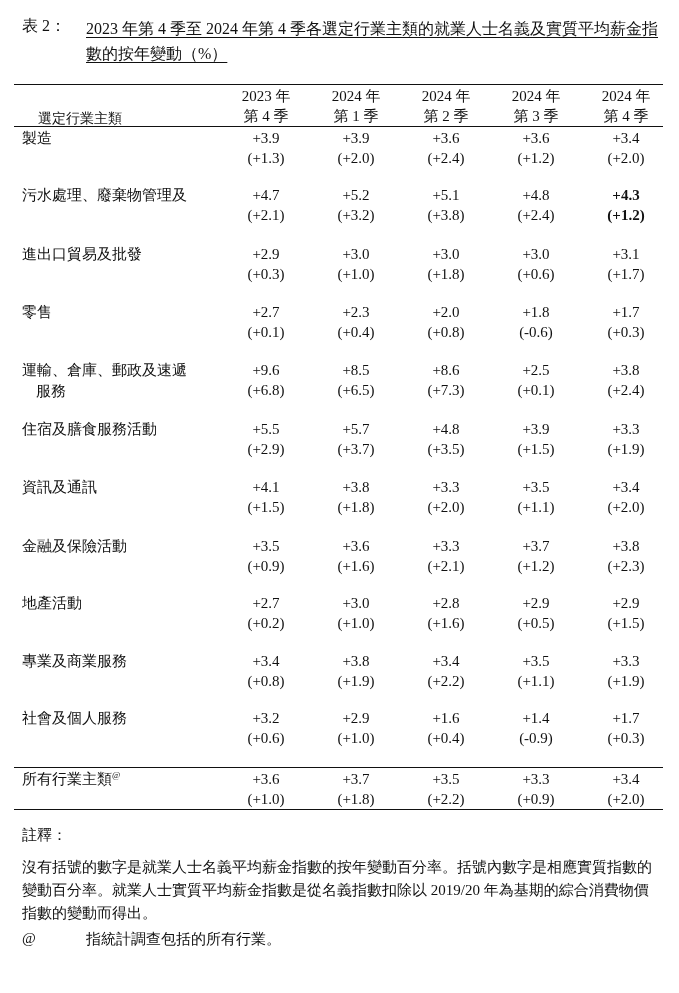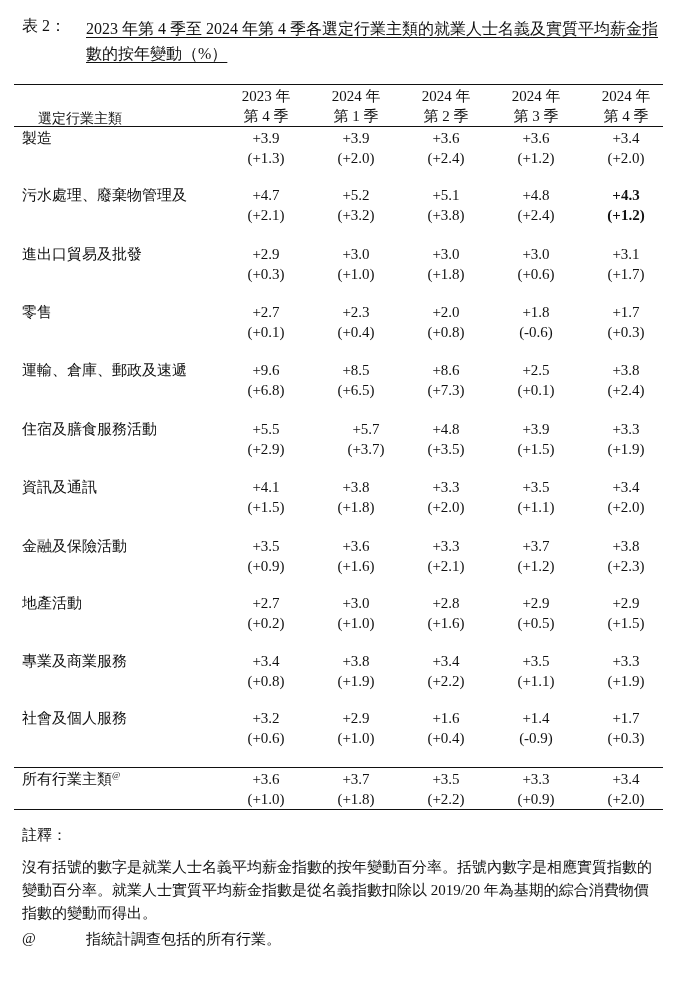--- a/index.html
+++ b/index.html
@@ -167,7 +167,7 @@
         </div>
       </div>
       <div class="row" style="top: 276px;">
-        <div class="name"><span>運輸、倉庫、郵政及速遞</span></div>
+        <div class="name"><span>運輸、倉庫、郵政及速遞</span><span class="l2">服務</span></div>
         <div class="cell" style="left: 212px;">
           <div>+9.6</div>
           <div>(+6.8)</div>

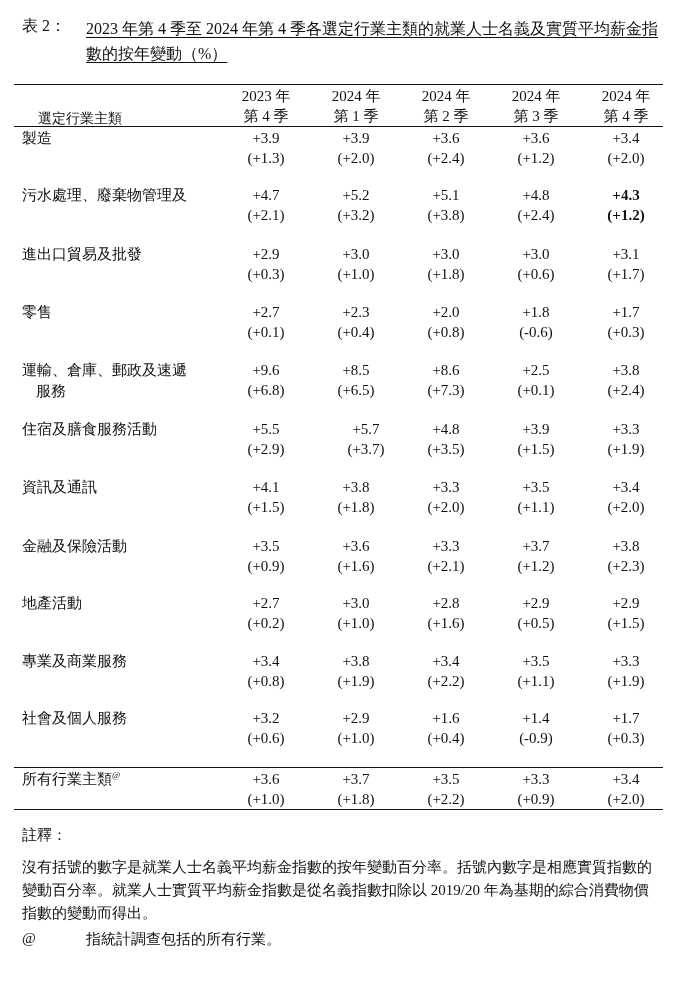--- a/index.html
+++ b/index.html
@@ -195,7 +195,7 @@
           <div>+5.5</div>
           <div>(+2.9)</div>
         </div>
-        <div class="cell" style="left: 312px;">
+        <div class="cell" style="left: 302px;">
           <div>+5.7</div>
           <div>(+3.7)</div>
         </div>

